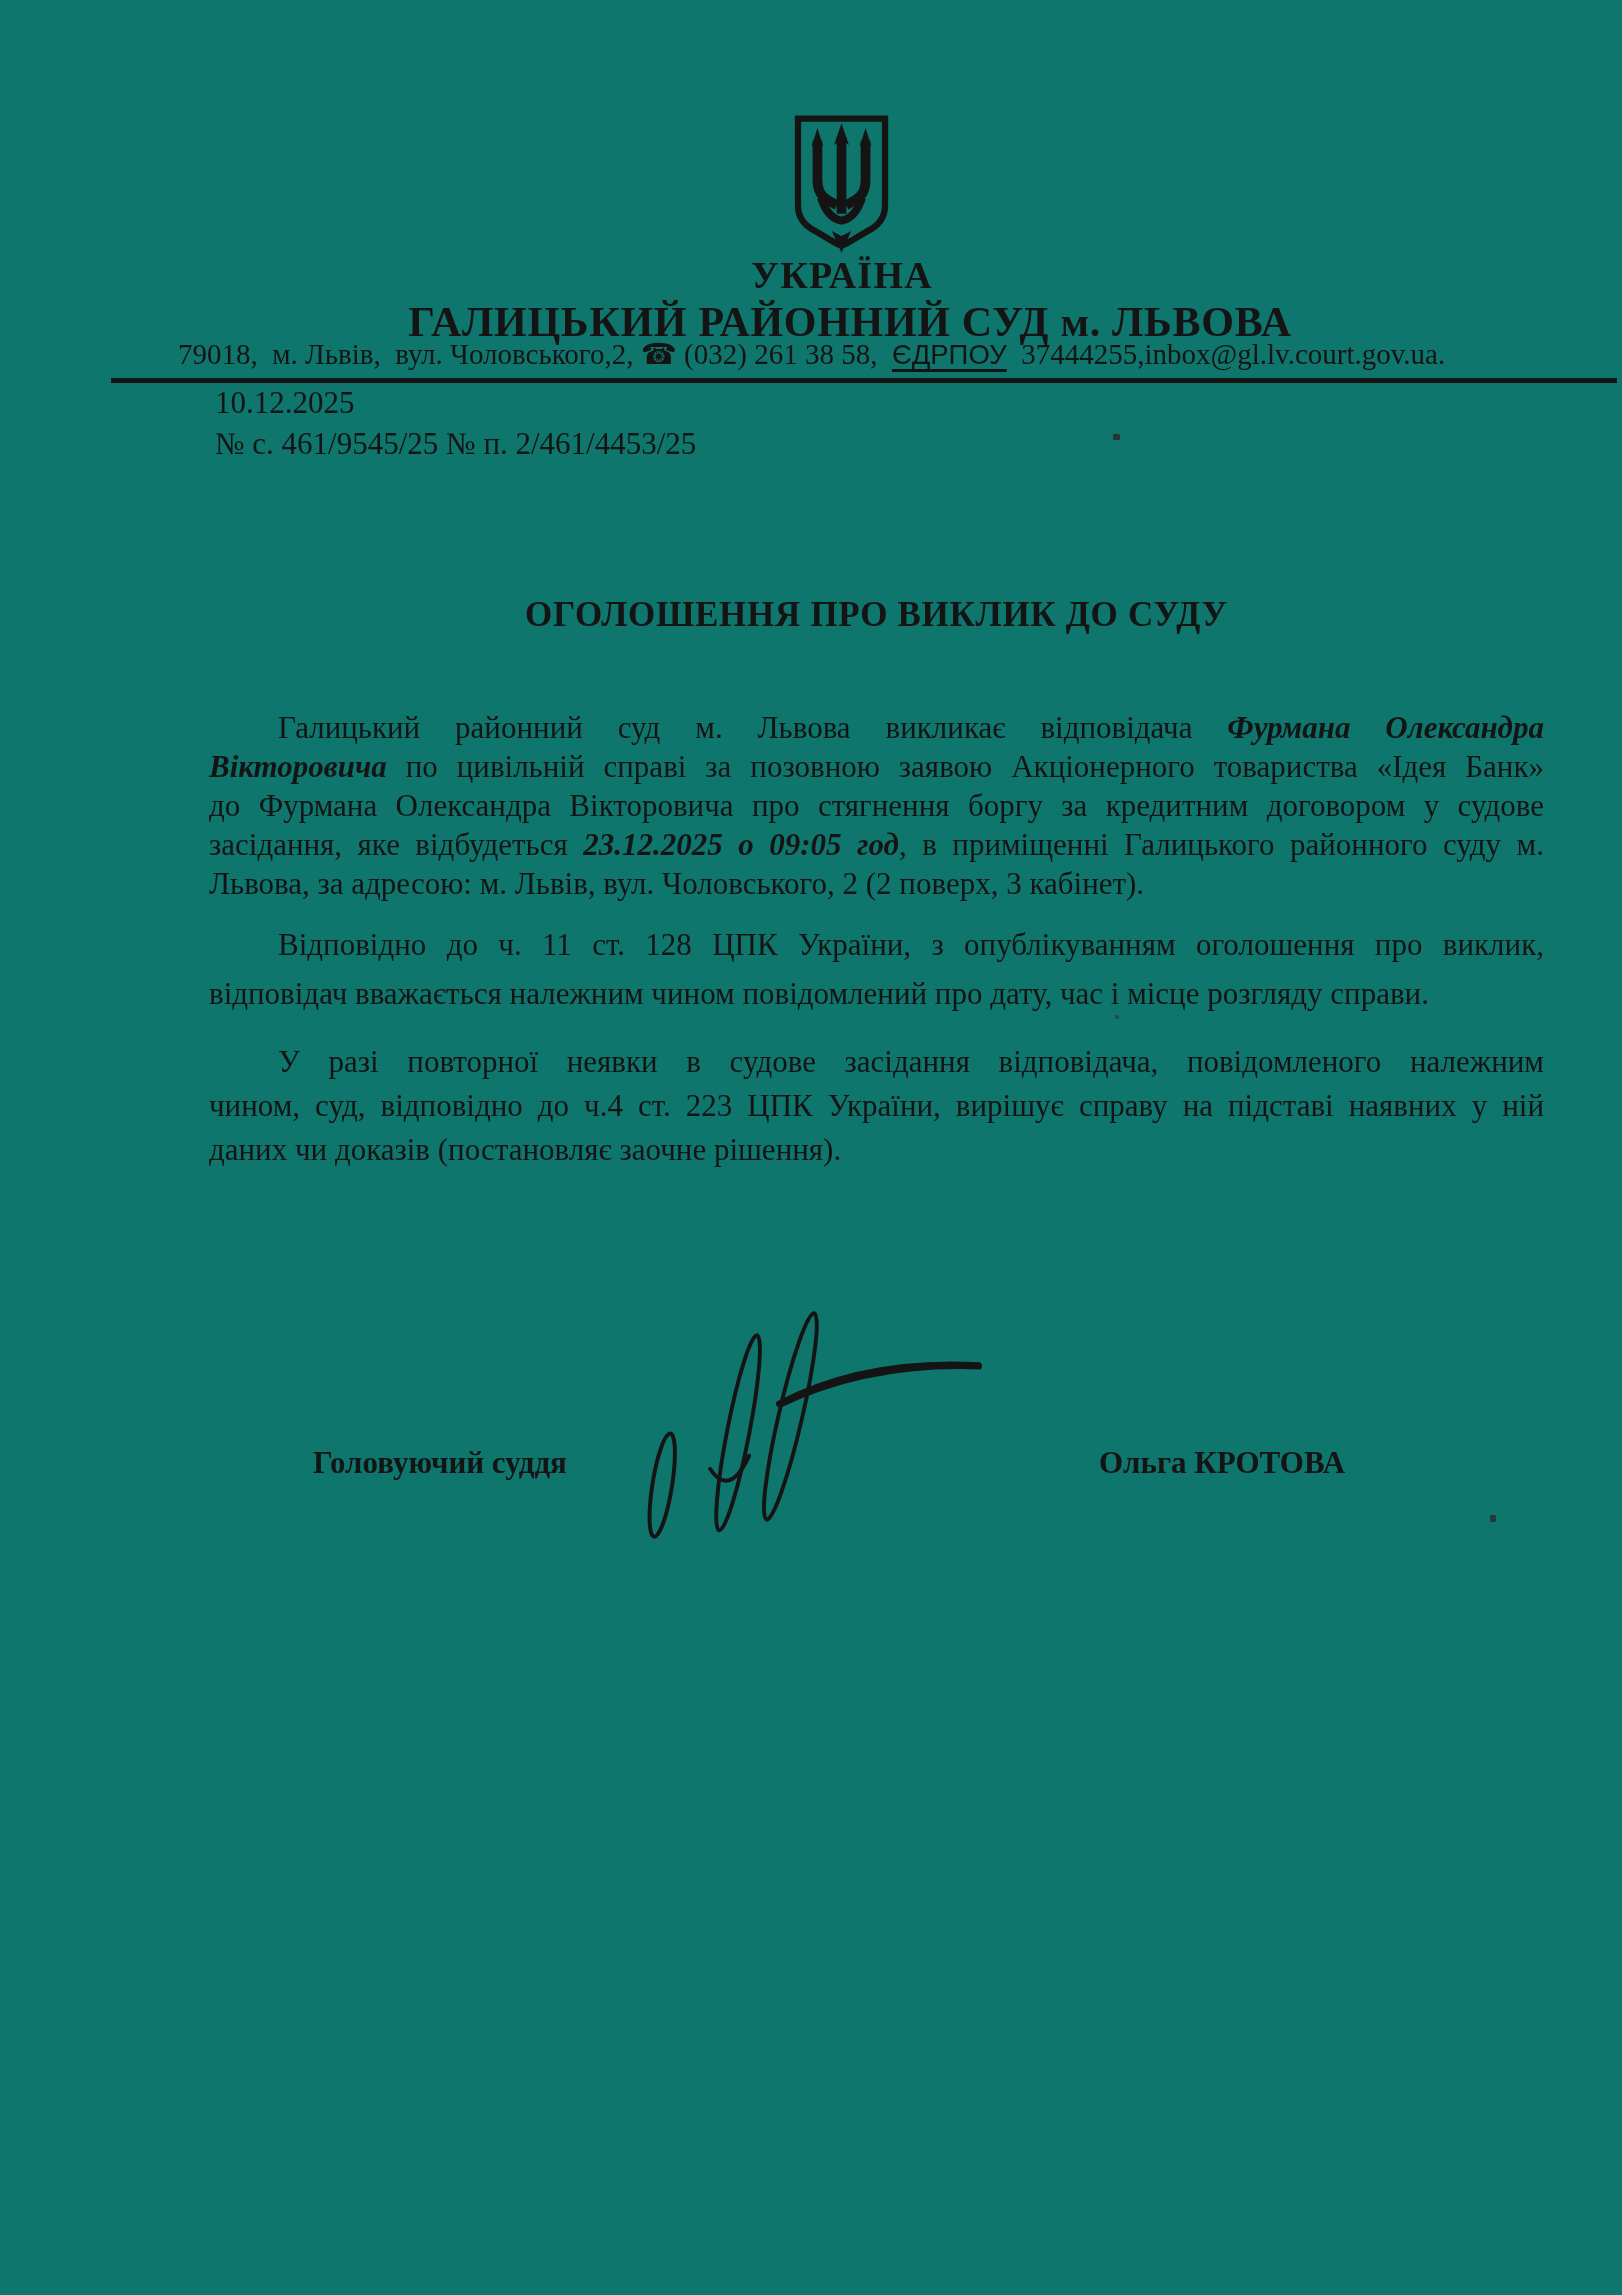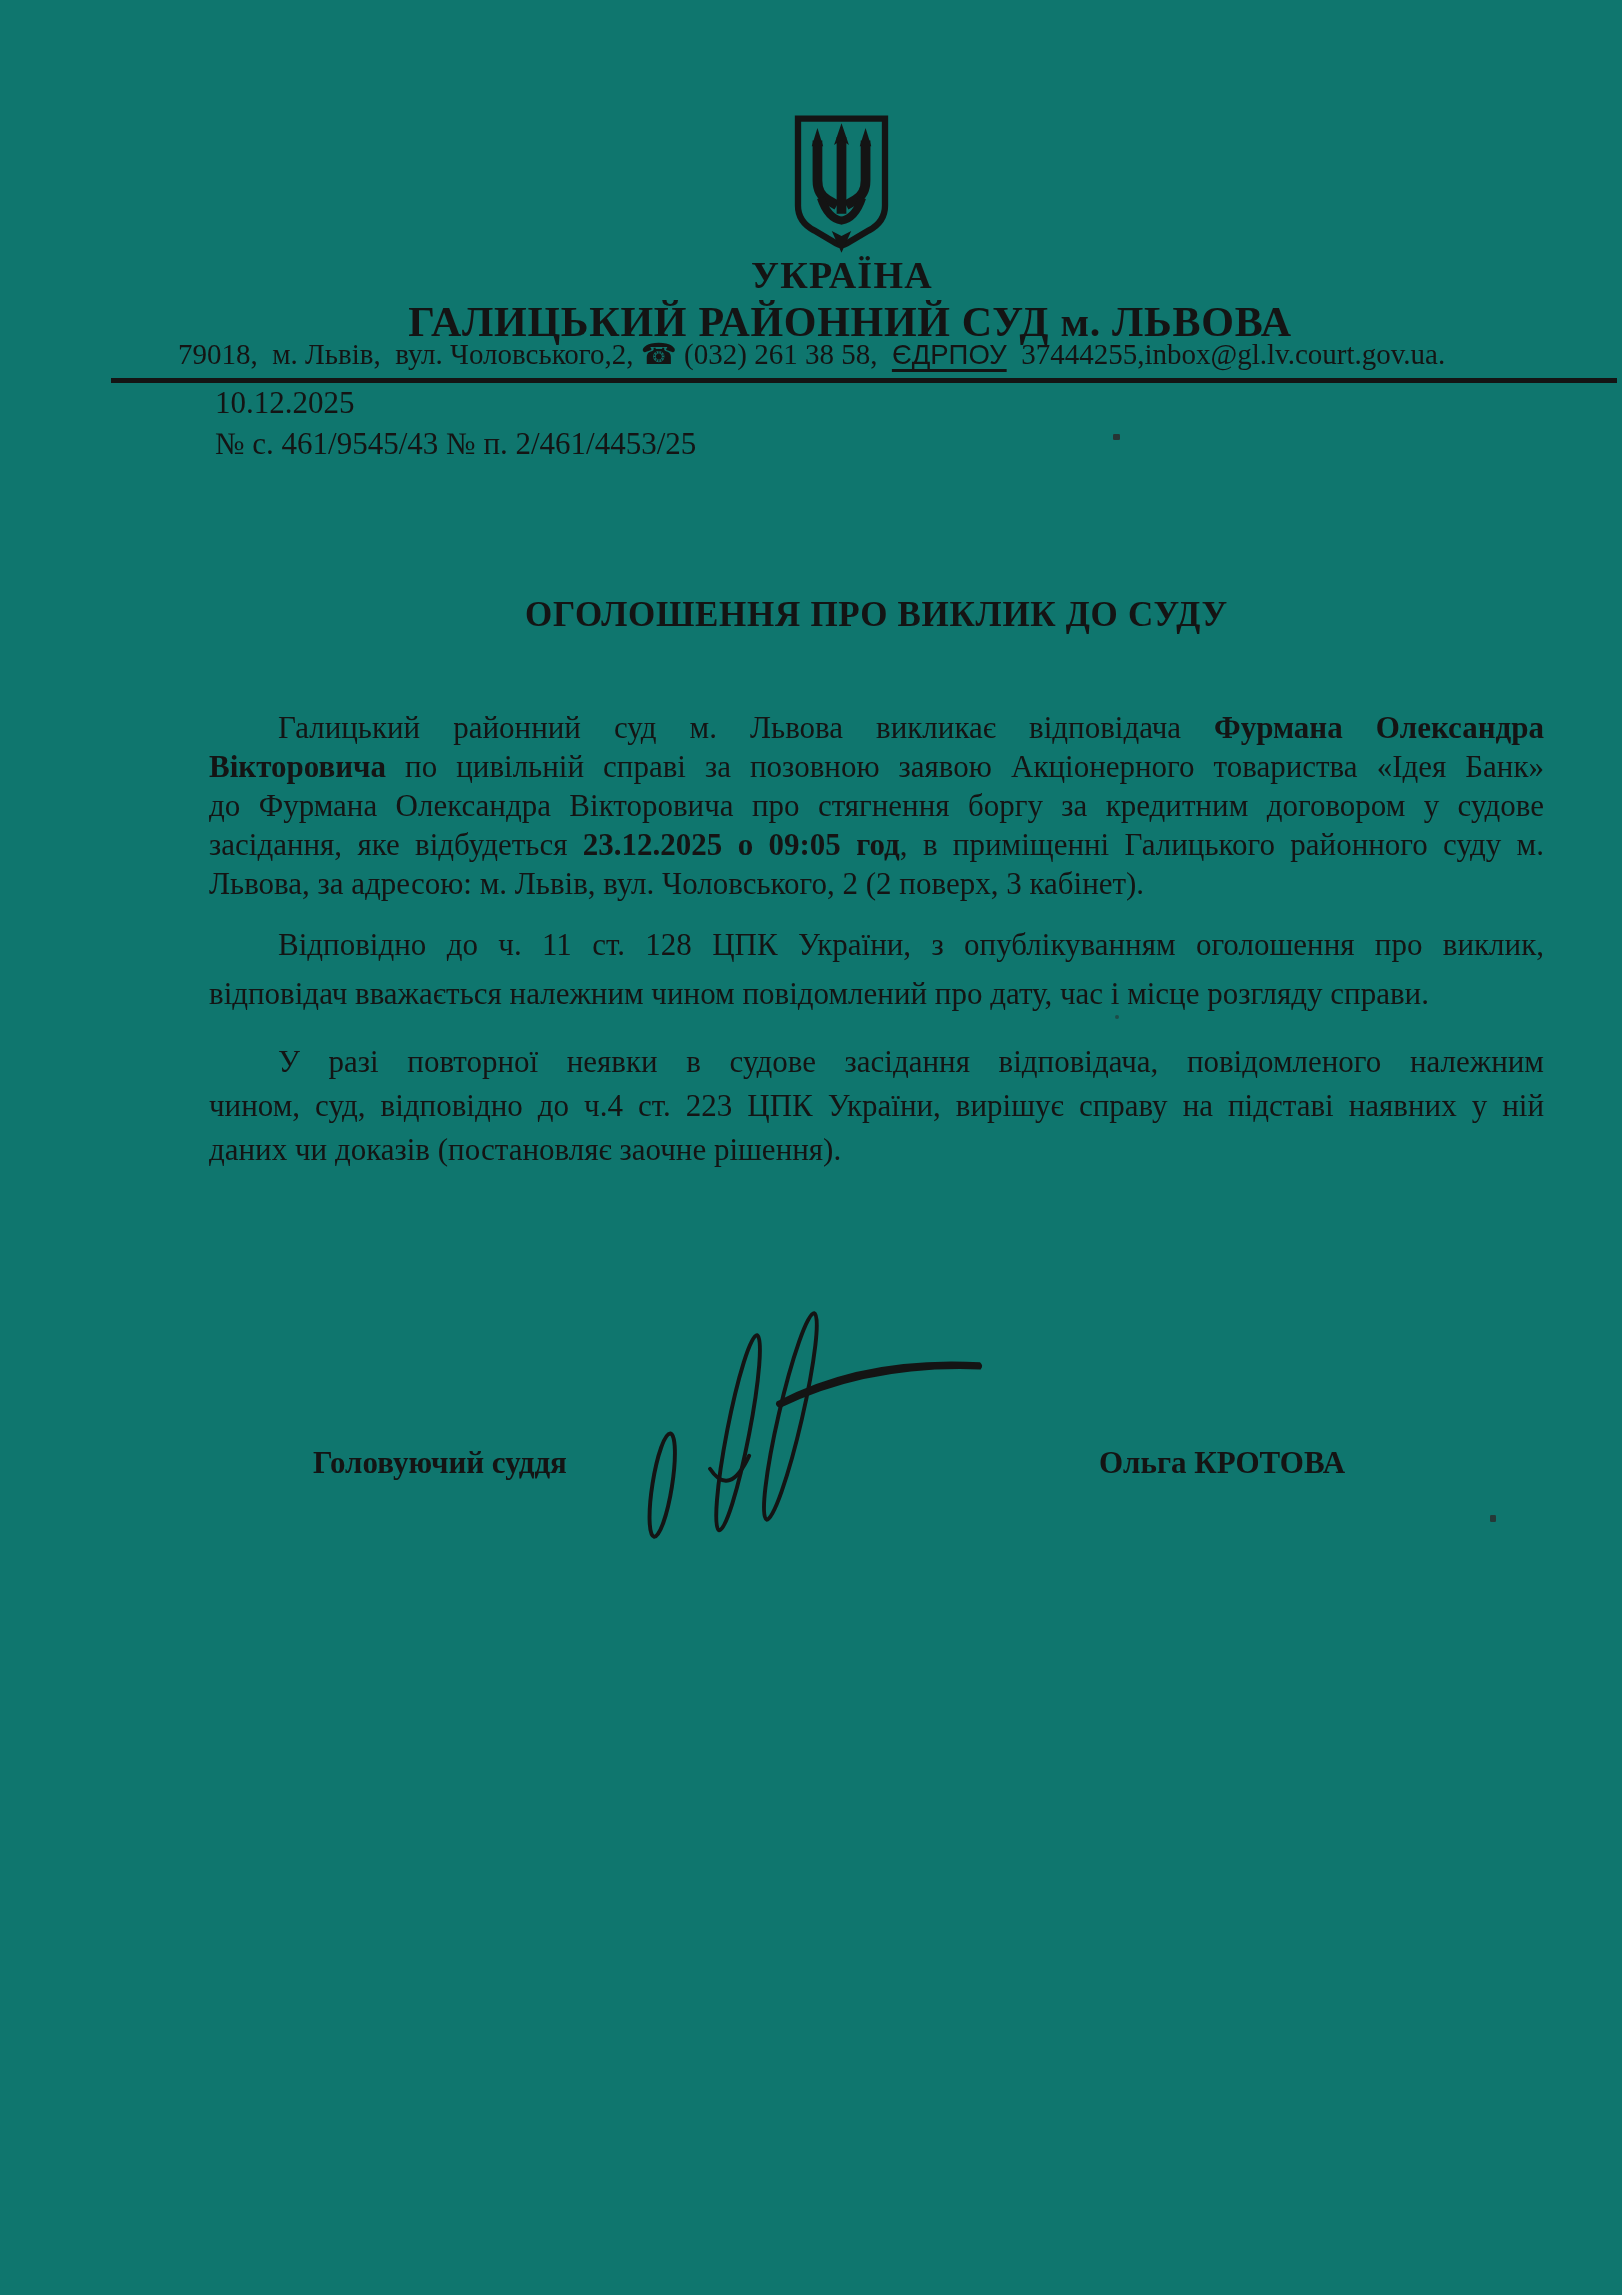--- a/index.html
+++ b/index.html
@@ -86,7 +86,7 @@
   <div class="header-rule"></div>
 
   <div class="doc-date">10.12.2025</div>
-  <div class="case-line">№ с. 461/9545/43 № п. 2/461/4453/25</div>
+  <div class="case-line">№ с. 461/9545/25 № п. 2/461/4453/25</div>
 
   <div class="doc-title">ОГОЛОШЕННЯ ПРО ВИКЛИК ДО СУДУ</div>
 

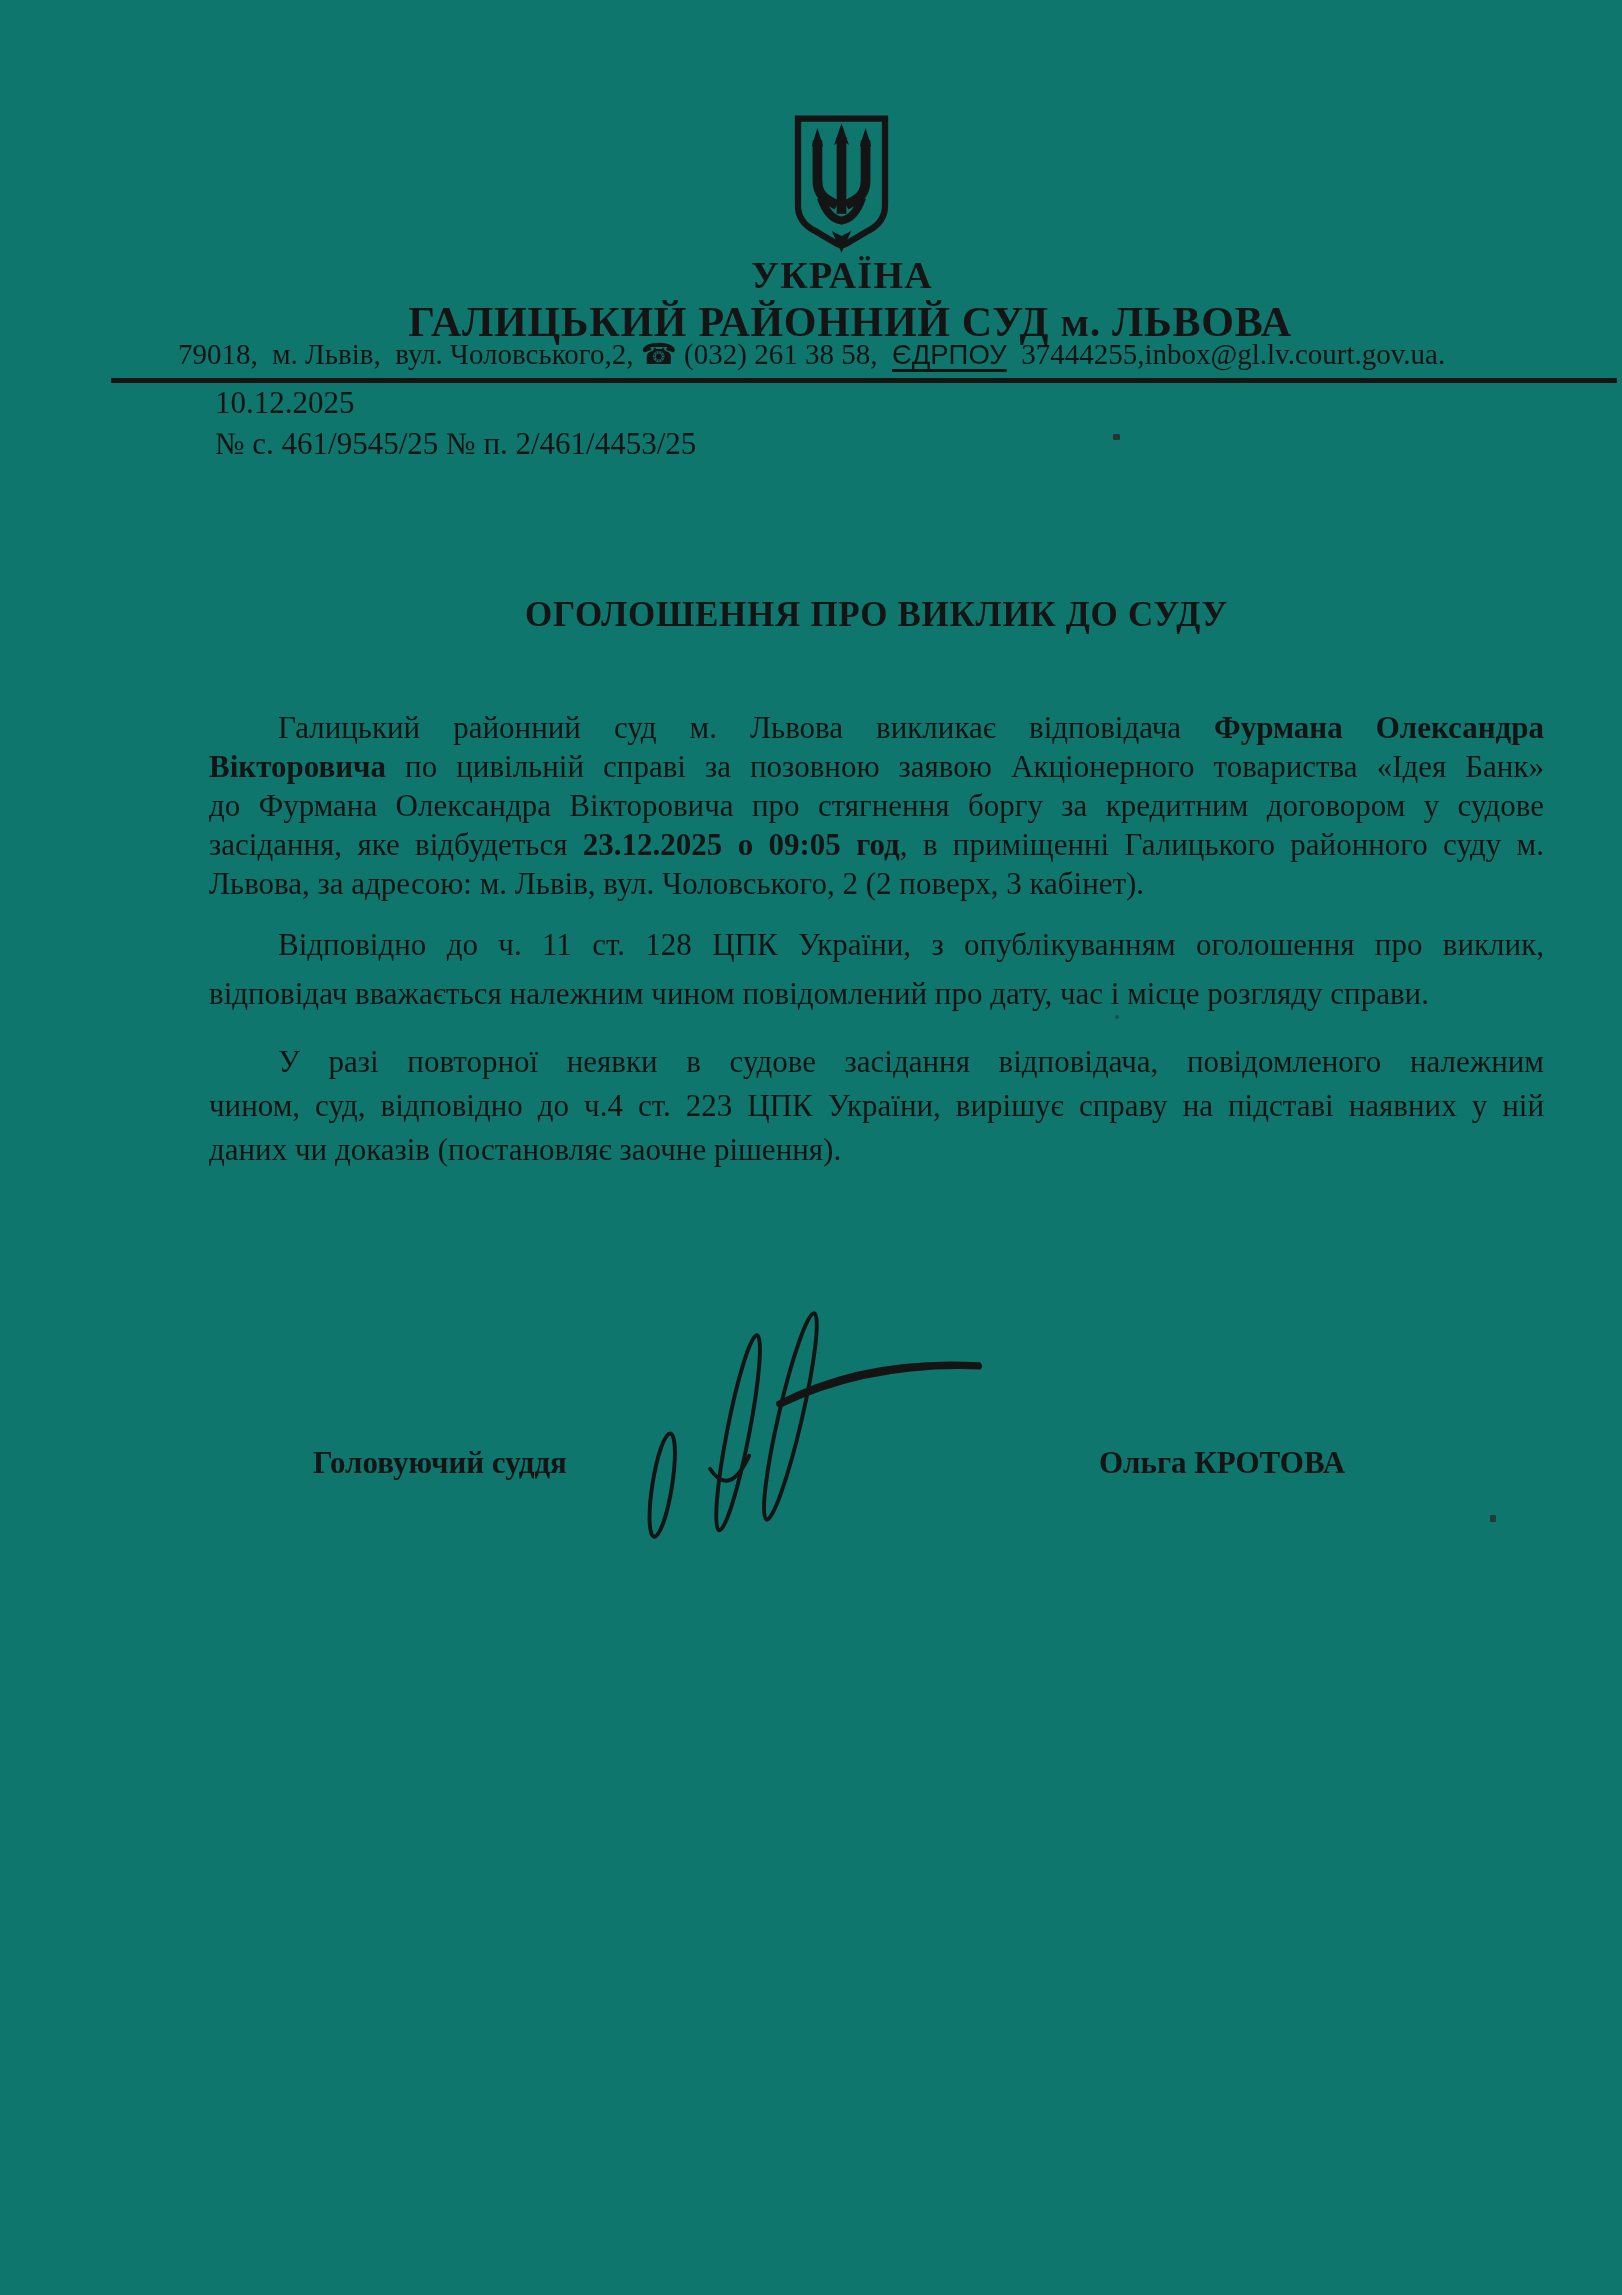--- a/index.html
+++ b/index.html
@@ -48,7 +48,7 @@
   .jline{text-align:justify;text-align-last:justify;}
   .lastline{text-align:right;text-align-last:left;}
   .ind{padding-left:69px;}
-  .b{font-weight:bold;}
+  .b{font-weight:bold;font-style:italic;}
   
   .sig-label{position:absolute;left:313px;top:1447px;font-size:31px;font-weight:bold;line-height:1;}
   .sig-name{position:absolute;left:1099px;top:1447px;font-size:31px;font-weight:bold;line-height:1;}

